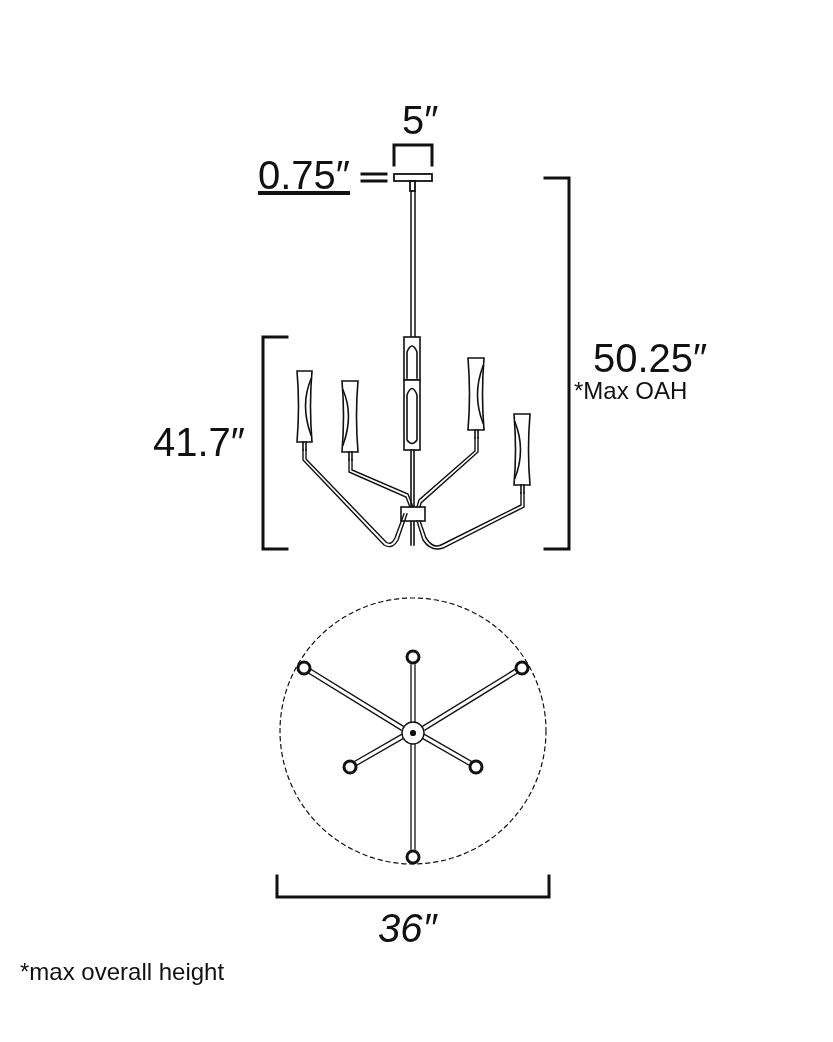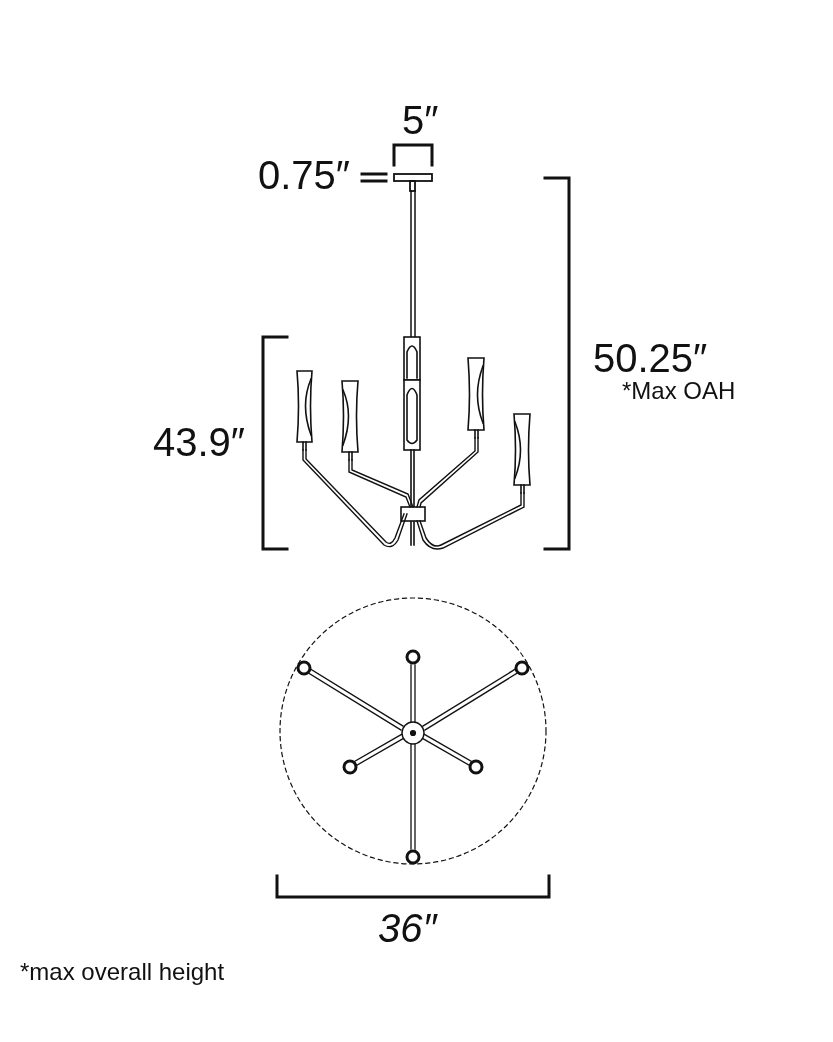--- a/index.html
+++ b/index.html
@@ -131,7 +131,7 @@
   </svg>
 
   <div class="lbl big" style="left:402px; top:100px;">5″</div>
-  <div class="lbl big" style="left:258px; top:155px;">0.75″</div>
+  <div class="lbl big" style="left:258px; top:155px;text-decoration:underline;">0.75″</div>
   <div class="lbl big" style="left:583px; top:338px;margin-left:10px;">50.25″</div>
   <div class="lbl small" style="left:574px; top:379px;margin-left:48px;">*Max OAH</div>
   <div class="lbl big" style="left:153px; top:422px;">43.9″</div>

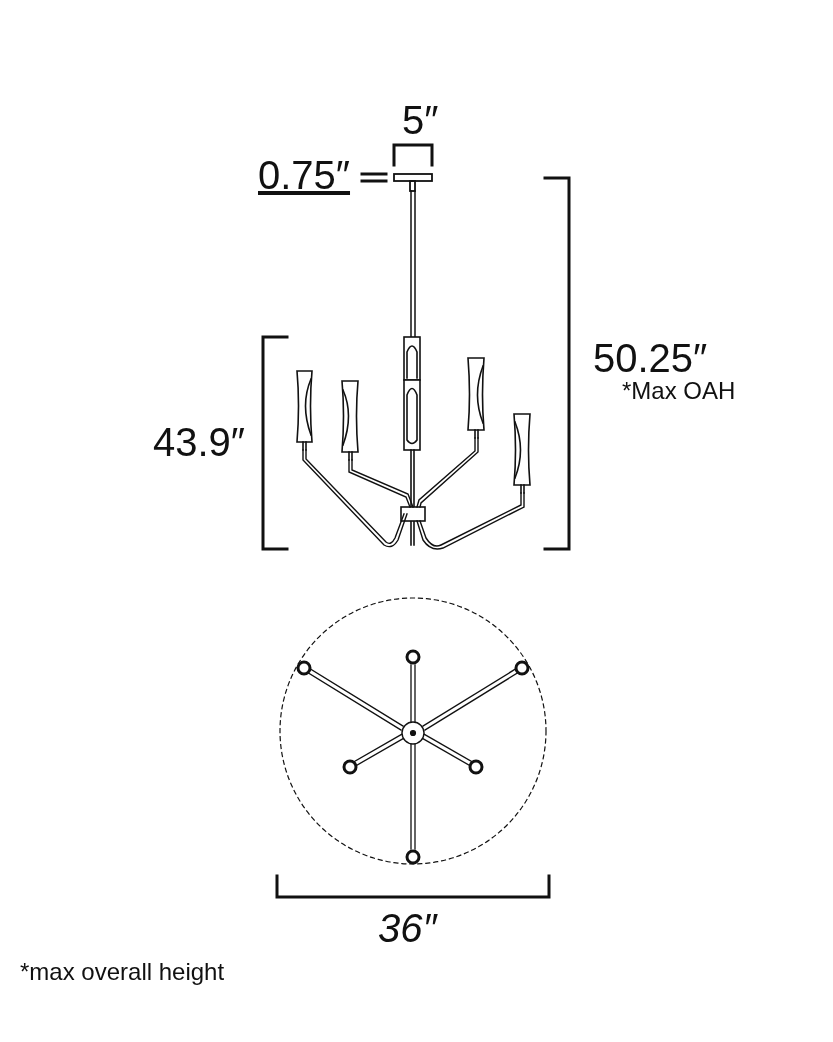--- a/index.html
+++ b/index.html
@@ -133,7 +133,7 @@
   <div class="lbl big" style="left:402px; top:100px;">5″</div>
   <div class="lbl big" style="left:258px; top:155px;text-decoration:underline;">0.75″</div>
   <div class="lbl big" style="left:583px; top:338px;margin-left:10px;">50.25″</div>
-  <div class="lbl small" style="left:574px; top:379px;margin-left:48px;">*Max OAH</div>
+  <div class="lbl small" style="left:574px; top:379px;">*Max OAH</div>
   <div class="lbl big" style="left:153px; top:422px;">43.9″</div>
   <div class="lbl big" style="left:378px; top:908px;font-style:italic;">36″</div>
   <div class="lbl small" style="left:20px; top:960px;">*max overall height</div>

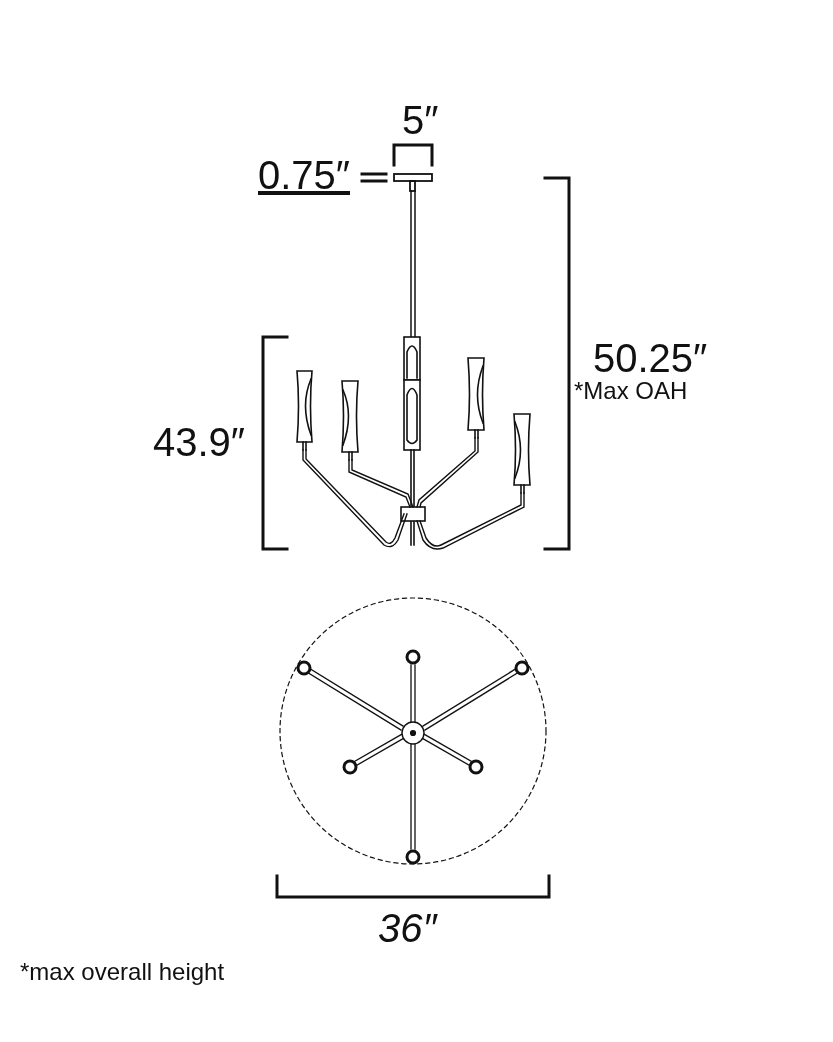--- a/index.html
+++ b/index.html
@@ -134,7 +134,7 @@
   <div class="lbl big" style="left:258px; top:155px;text-decoration:underline;">0.75″</div>
   <div class="lbl big" style="left:583px; top:338px;margin-left:10px;">50.25″</div>
   <div class="lbl small" style="left:574px; top:379px;">*Max OAH</div>
-  <div class="lbl big" style="left:153px; top:422px;">43.9″</div>
+  <div class="lbl big" style="left:153px; top:422px;">41.7″</div>
   <div class="lbl big" style="left:378px; top:908px;font-style:italic;">36″</div>
   <div class="lbl small" style="left:20px; top:960px;">*max overall height</div>
 </div>

